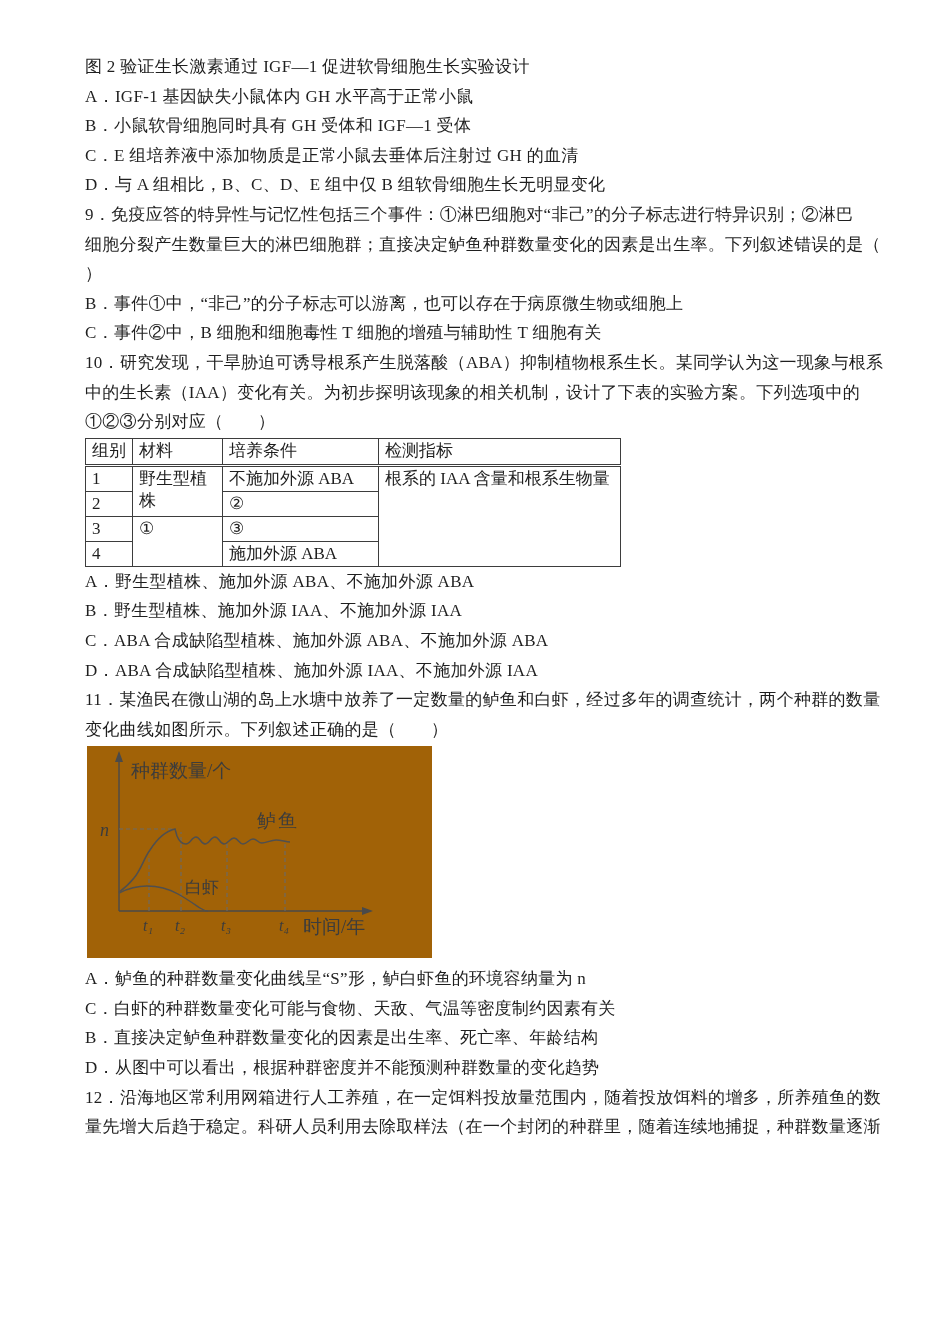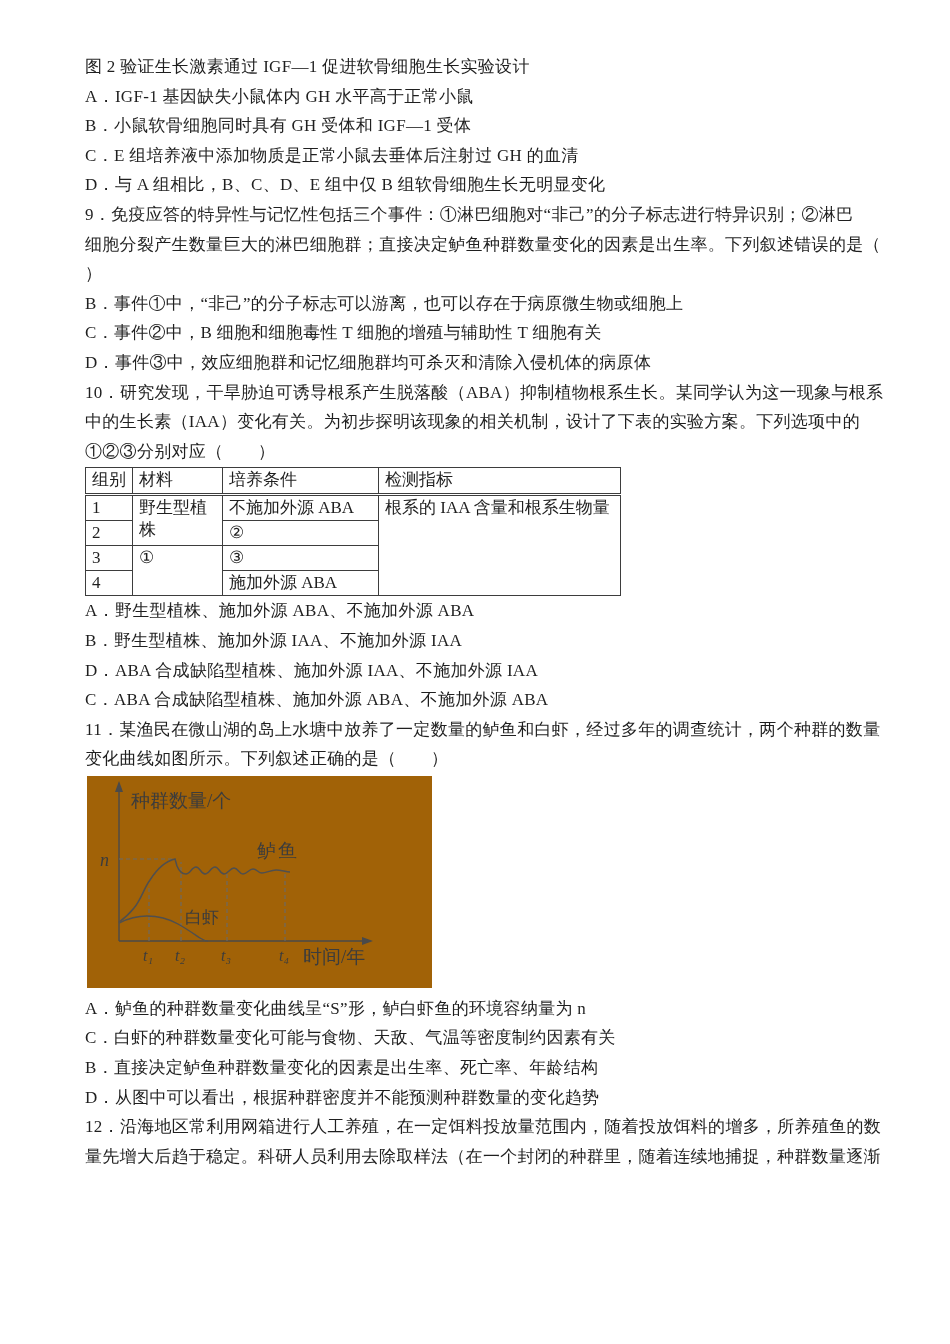--- a/index.html
+++ b/index.html
@@ -50,7 +50,6 @@
     <p class="ln">）</p>
     <p class="ln">B．事件①中，“非己”的分子标志可以游离，也可以存在于病原微生物或细胞上</p>
     <p class="ln">C．事件②中，B 细胞和细胞毒性 T 细胞的增殖与辅助性 T 细胞有关</p>
-    <p class="ln">D．事件③中，效应细胞群和记忆细胞群均可杀灭和清除入侵机体的病原体</p>
 
     <p class="ln">10．研究发现，干旱胁迫可诱导根系产生脱落酸（ABA）抑制植物根系生长。某同学认为这一现象与根系</p>
     <p class="ln">中的生长素（IAA）变化有关。为初步探明该现象的相关机制，设计了下表的实验方案。下列选项中的</p>

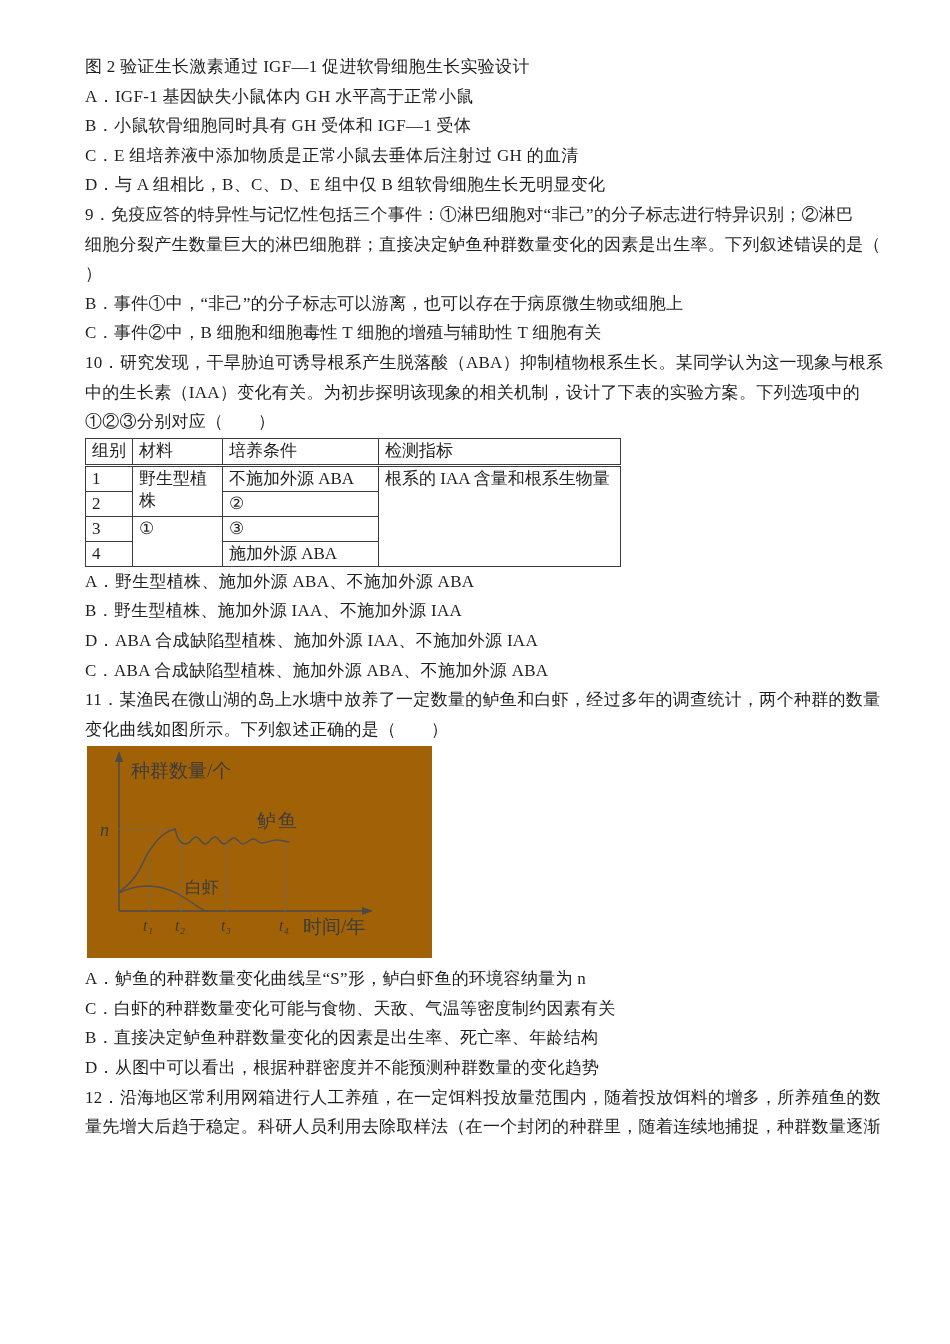--- a/index.html
+++ b/index.html
@@ -95,8 +95,8 @@
 
     <p class="ln">A．野生型植株、施加外源 ABA、不施加外源 ABA</p>
     <p class="ln">B．野生型植株、施加外源 IAA、不施加外源 IAA</p>
+    <p class="ln">C．ABA 合成缺陷型植株、施加外源 ABA、不施加外源 ABA</p>
     <p class="ln">D．ABA 合成缺陷型植株、施加外源 IAA、不施加外源 IAA</p>
-    <p class="ln">C．ABA 合成缺陷型植株、施加外源 ABA、不施加外源 ABA</p>
 
     <p class="ln">11．某渔民在微山湖的岛上水塘中放养了一定数量的鲈鱼和白虾，经过多年的调查统计，两个种群的数量</p>
     <p class="ln">变化曲线如图所示。下列叙述正确的是（　　）</p>

